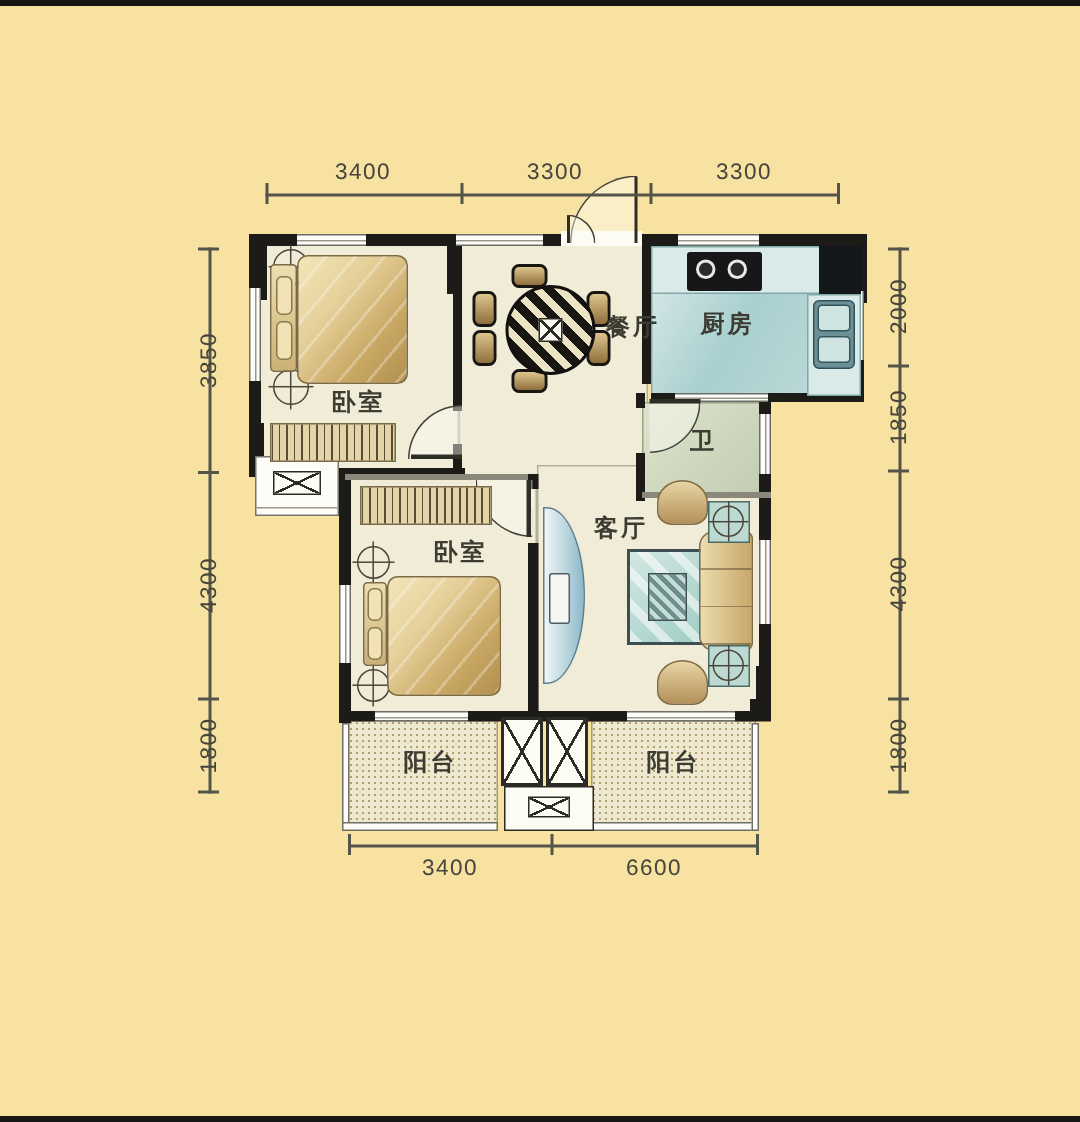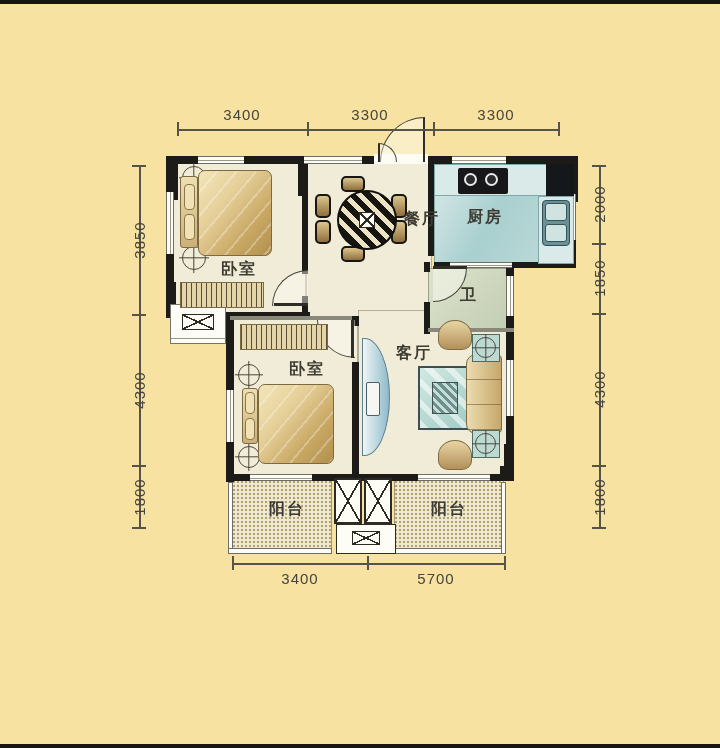--- a/index.html
+++ b/index.html
@@ -234,7 +234,7 @@
   <div class="dtick" style="left:367px;top:556px;width:2px;height:14px"></div>
   <div class="dtick" style="left:504px;top:556px;width:2px;height:14px"></div>
   <div class="dlab" style="left:250px;top:570px;width:100px">3400</div>
-  <div class="dlab" style="left:386px;top:570px;width:100px">5700</div>
+  <div class="dlab" style="left:386px;top:570px;width:100px">6600</div>
 
   <div class="dline" style="left:139px;top:165px;width:2px;height:364px"></div>
   <div class="dtick" style="left:132px;top:165px;width:14px;height:2px"></div>

